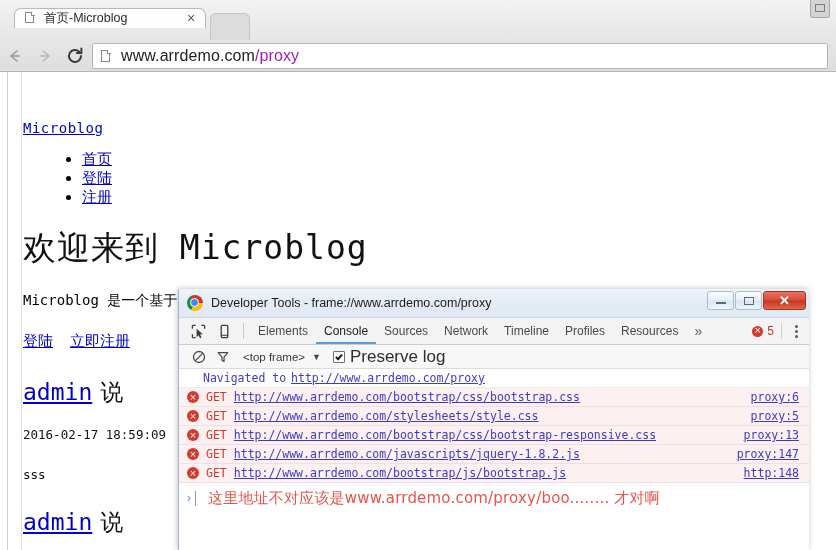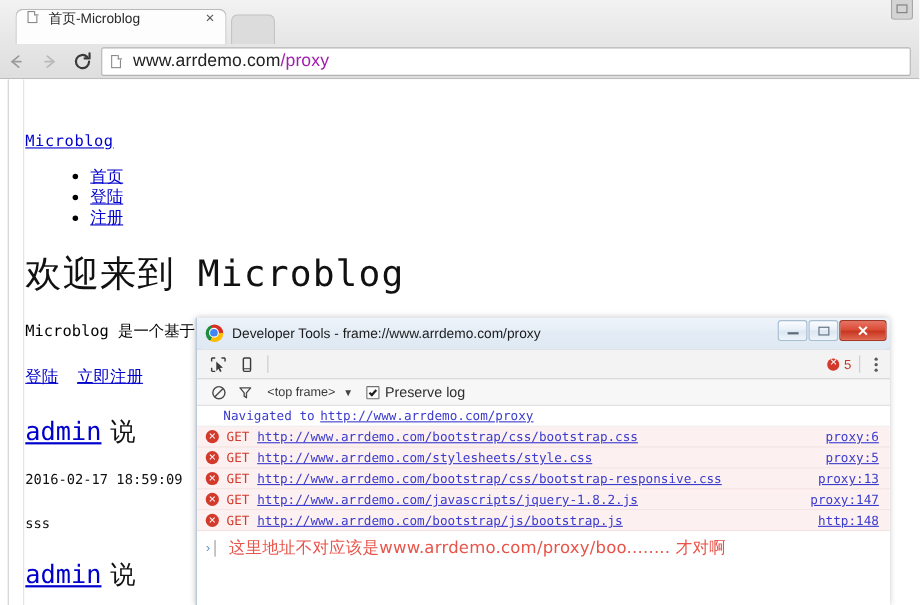--- a/index.html
+++ b/index.html
@@ -40,14 +40,14 @@
   .tab {
     position: absolute;
     left: 14px; top: 8px;
-    width: 192px; height: 32px;
+    width: 192px; height: 20px;
     background: #fdfdfd;
     border: 1px solid #b9b9b9;
     border-bottom: none;
     border-radius: 7px 7px 0 0;
     box-sizing: border-box;
     display: flex;
-    align-items: flex-start;
+    align-items: center;
     padding: 0 6px 0 9px;
   }
   .tab-fav {

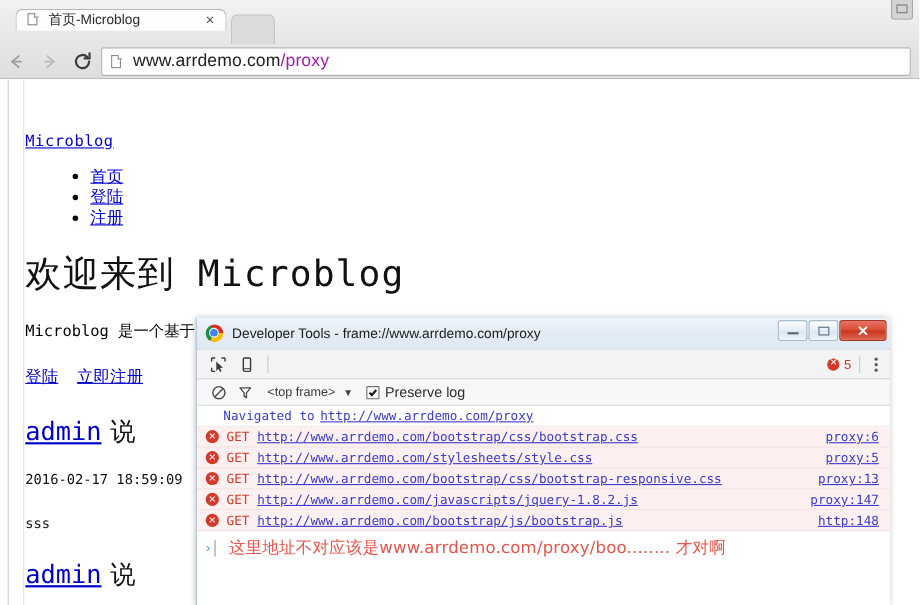--- a/index.html
+++ b/index.html
@@ -750,6 +750,16 @@
       </div>
       <div class="dt-sep"></div>
 
+      <div class="dt-tabs">
+        <div class="dt-tab">Elements</div>
+        <div class="dt-tab active">Console</div>
+        <div class="dt-tab">Sources</div>
+        <div class="dt-tab">Network</div>
+        <div class="dt-tab">Timeline</div>
+        <div class="dt-tab">Profiles</div>
+        <div class="dt-tab">Resources</div>
+        <div class="dt-more">»</div>
+      </div>
 
       <div class="dt-right">
         <div class="err-badge">

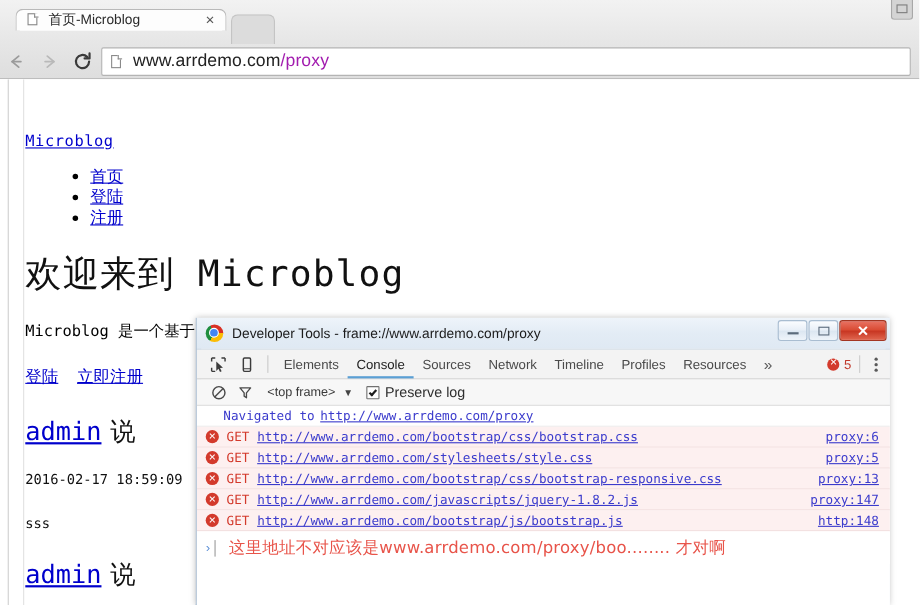--- a/index.html
+++ b/index.html
@@ -532,7 +532,7 @@
     box-sizing: border-box;
   }
   .fb-label {
-    font-size: 13px;
+    font-size: 17px;
     color: #2e2e2e;
     white-space: nowrap;
   }

